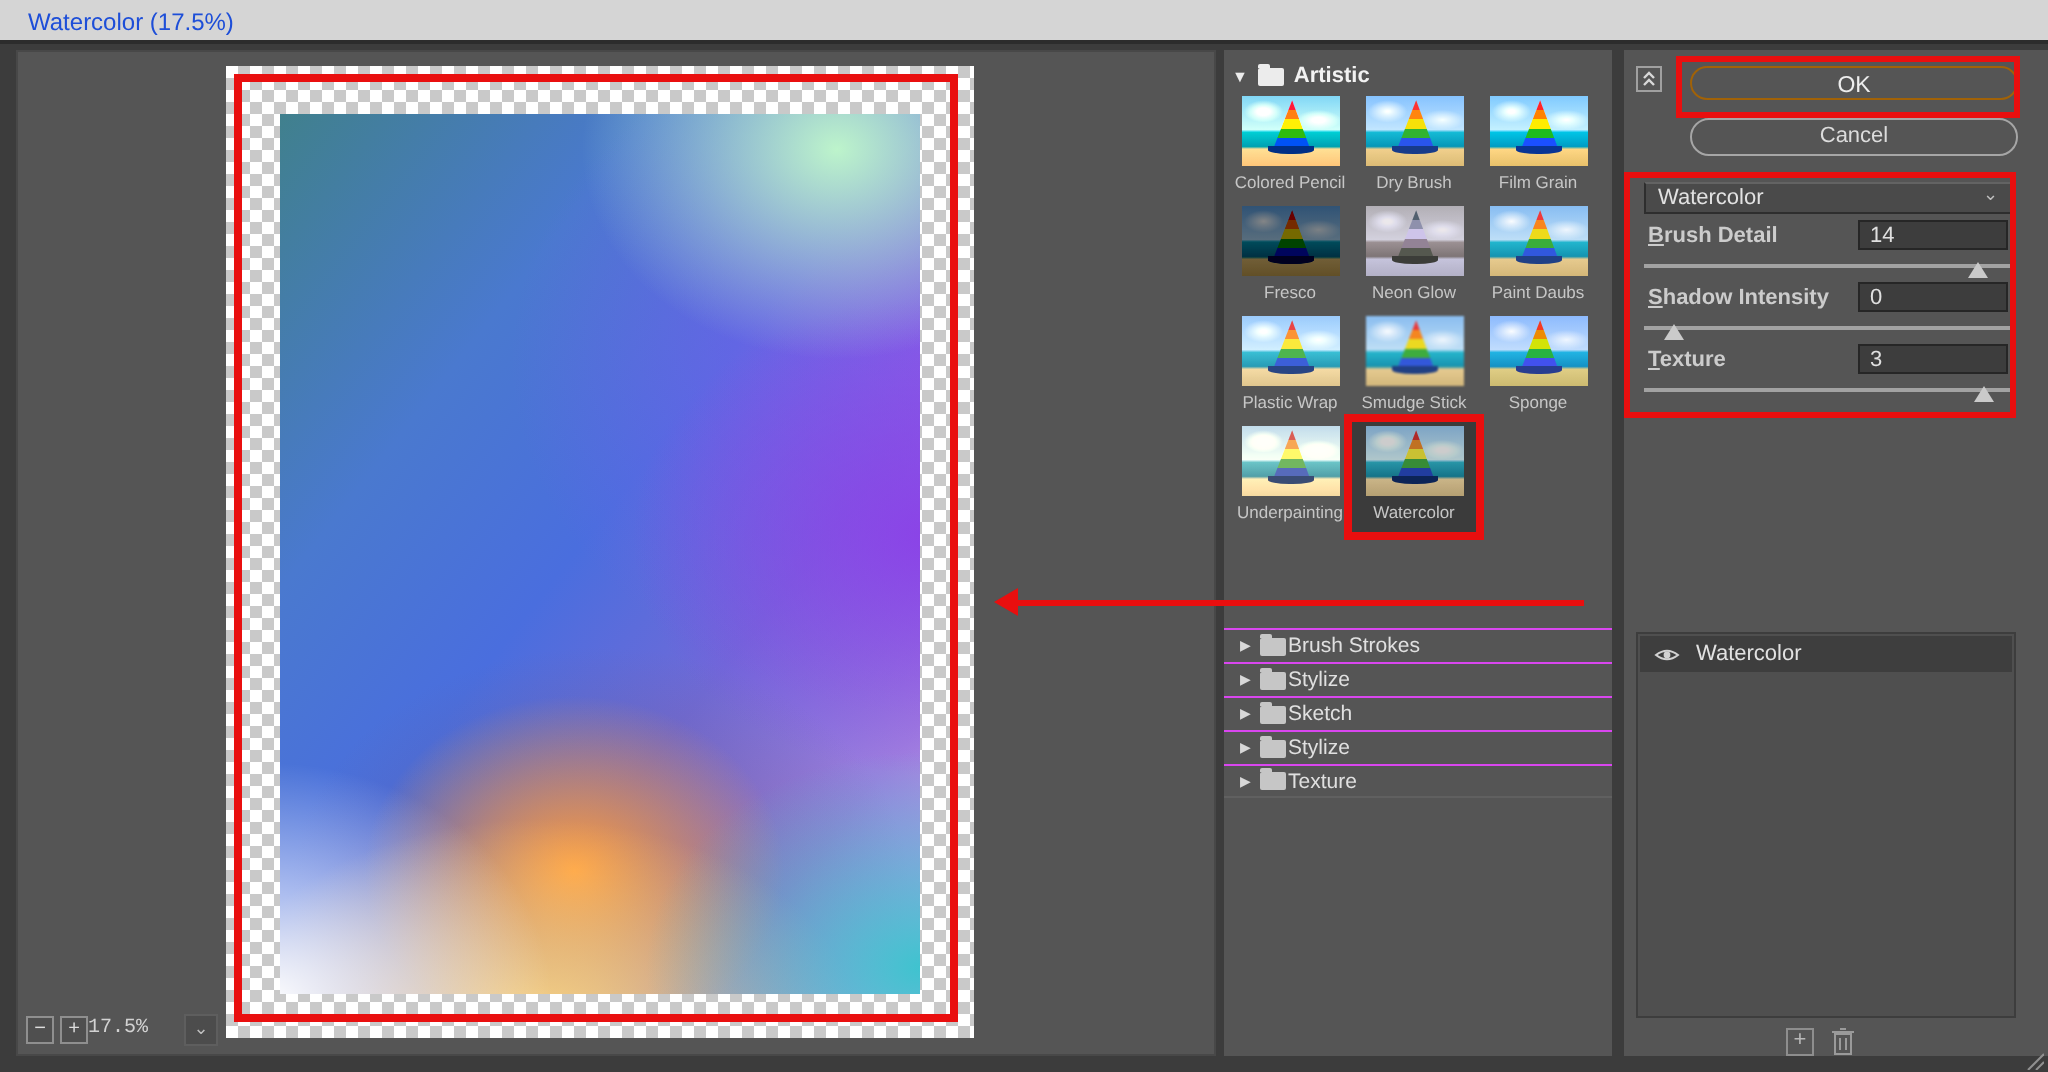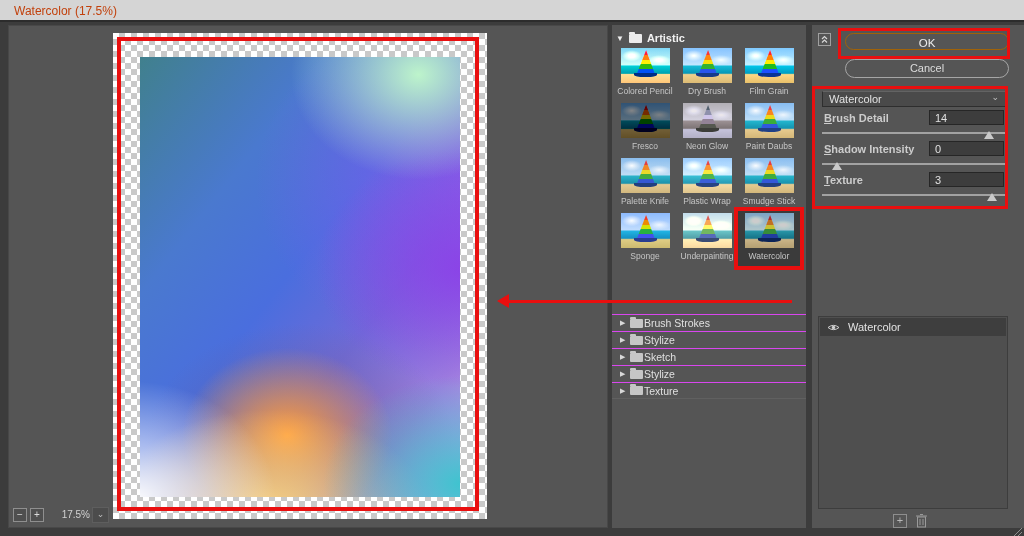--- a/index.html
+++ b/index.html
@@ -10,7 +10,7 @@
   
   .titlebar { position:absolute; left:0; top:0; width:1024px; height:22px;
     background:#d5d5d5; border-bottom:2px solid #2c2c2c; }
-  .titlebar .title { position:absolute; left:14px; top:4px; font-size:12px; color:#c2410c; }
+  .titlebar .title { position:absolute; left:14px; top:4px; font-size:12px; color:#1d4ed8; }
 
   
   .panel { position:absolute; background:#555555; }

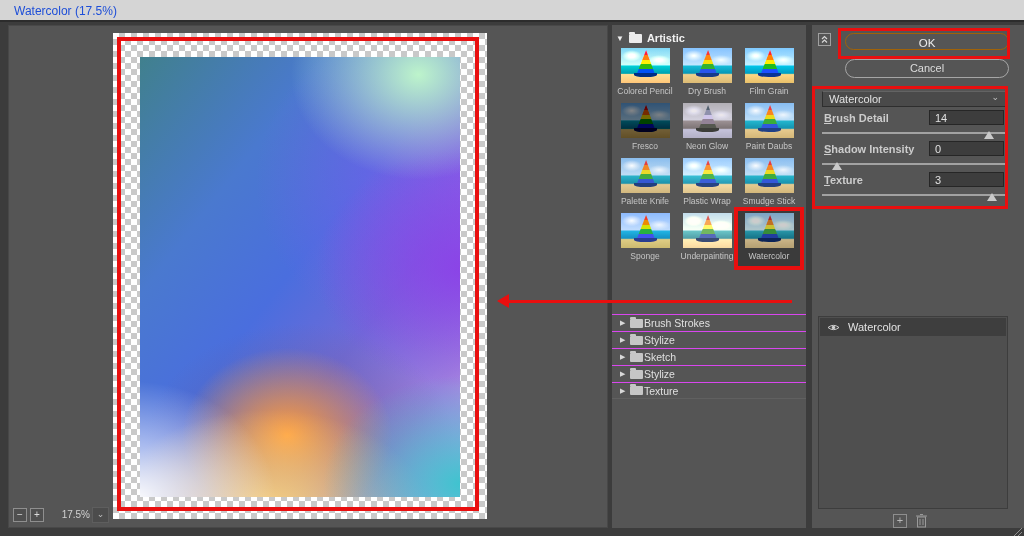--- a/index.html
+++ b/index.html
@@ -218,13 +218,6 @@
     <div class="flabel">Paint Daubs</div>
   </div>
 
-  <div class="fcell">
-    <div class="thumb f7">
-      <div class="sail"></div>
-          <div class="hull"></div>
-    </div>
-    <div class="flabel">Palette Knife</div>
-  </div>
 
   <div class="fcell">
     <div class="thumb f8">

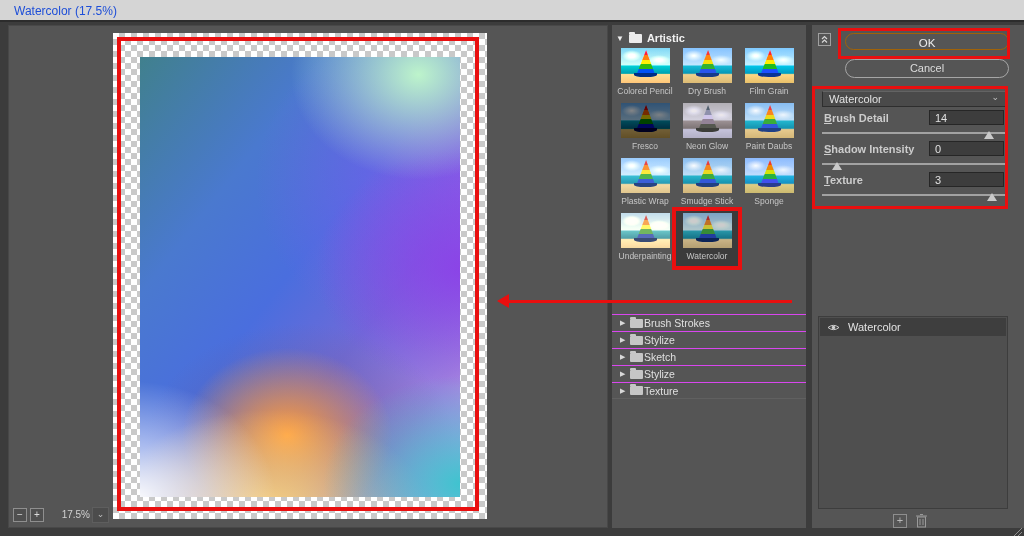--- a/index.html
+++ b/index.html
@@ -43,8 +43,8 @@
   .zbtn { position:absolute; width:14px; height:14px; top:508px; background:#4f4f4f;
     border:1px solid #8f8f8f; color:#dcdcdc; font-size:10px; line-height:12px; text-align:center; }
   .zoom-out { left:13px; } .zoom-in { left:30px; }
-  .zoom-level { position:absolute; left:44px; top:509px; width:46px; text-align:right;
-    font-size:10px; color:#d2d2d2; }
+  .zoom-level { position:absolute; left:44px; top:509px; width:46px; text-align:left;
+    font-size:10px; color:#d2d2d2;font-family:Liberation Mono, monospace; }
   .zoom-menu { position:absolute; left:92px; top:507px; width:17px; height:16px;
     background:#4c4c4c; border:1px solid #5e5e5e; color:#c0c0c0; font-size:9px;
     line-height:13px; text-align:center; }

